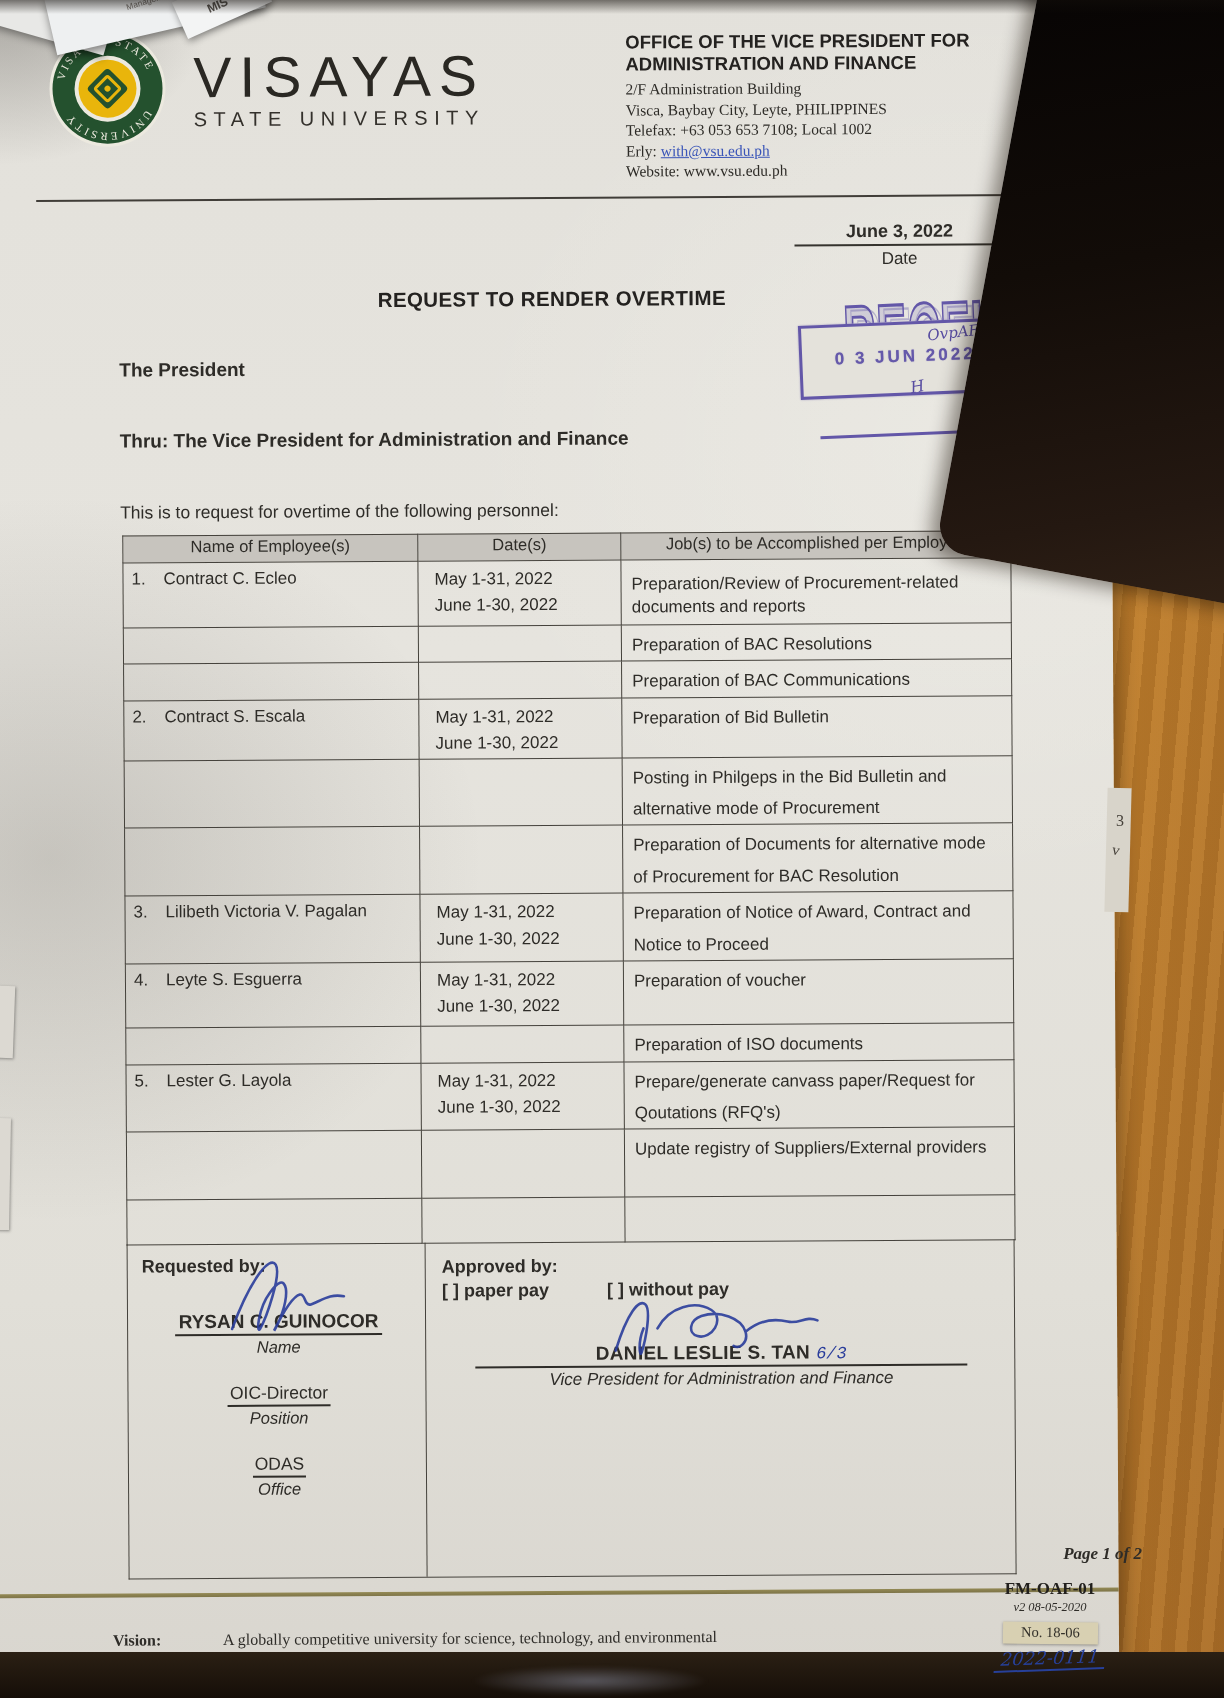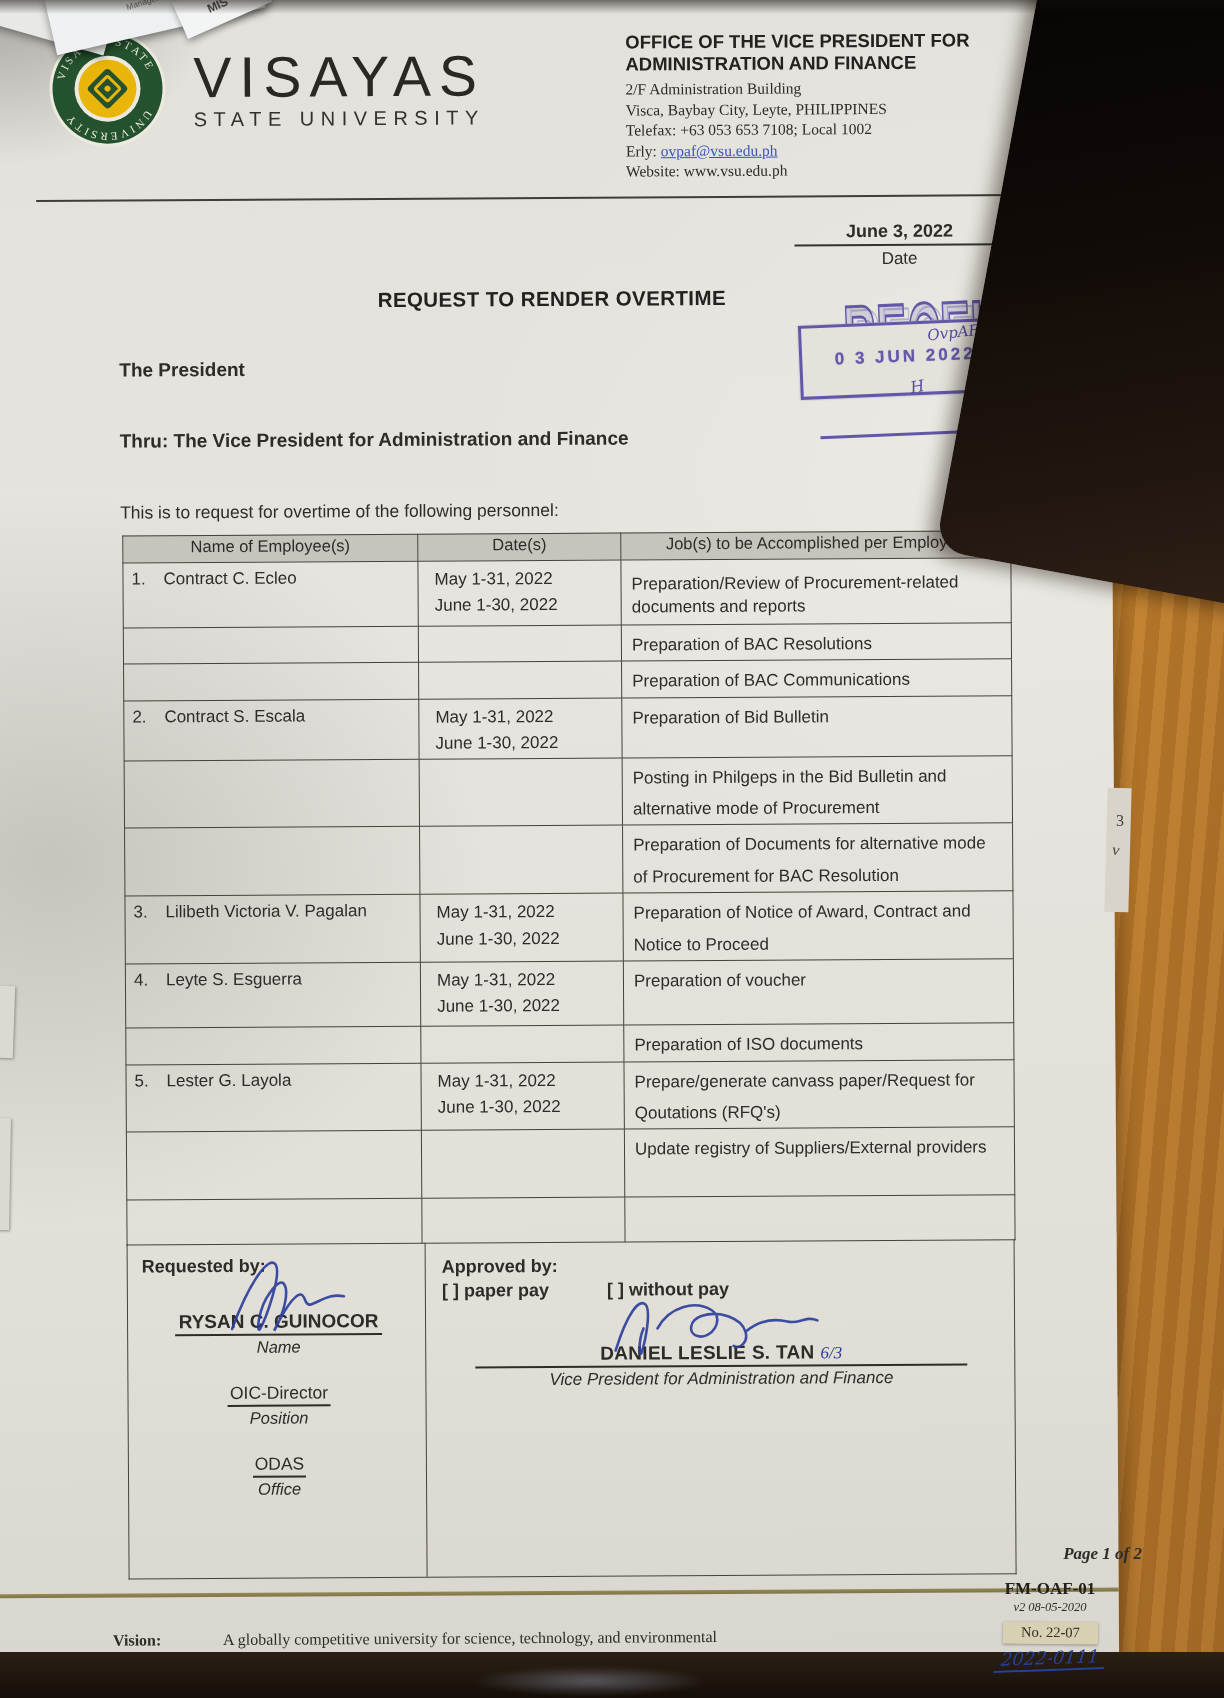--- a/index.html
+++ b/index.html
@@ -166,7 +166,7 @@
           <div>2/F Administration Building</div>
           <div>Visca, Baybay City, Leyte, PHILIPPINES</div>
           <div>Telefax: +63 053 653 7108; Local 1002</div>
-          <div><span>Erly: </span><a href="#">ovpaf@vsu.edu.ph</a></div>
+          <div><span>Erly: </span><a href="#">with@vsu.edu.ph</a></div>
           <div><span>Website: </span><span>www.vsu.edu.ph</span></div>
         </div>
       </div>

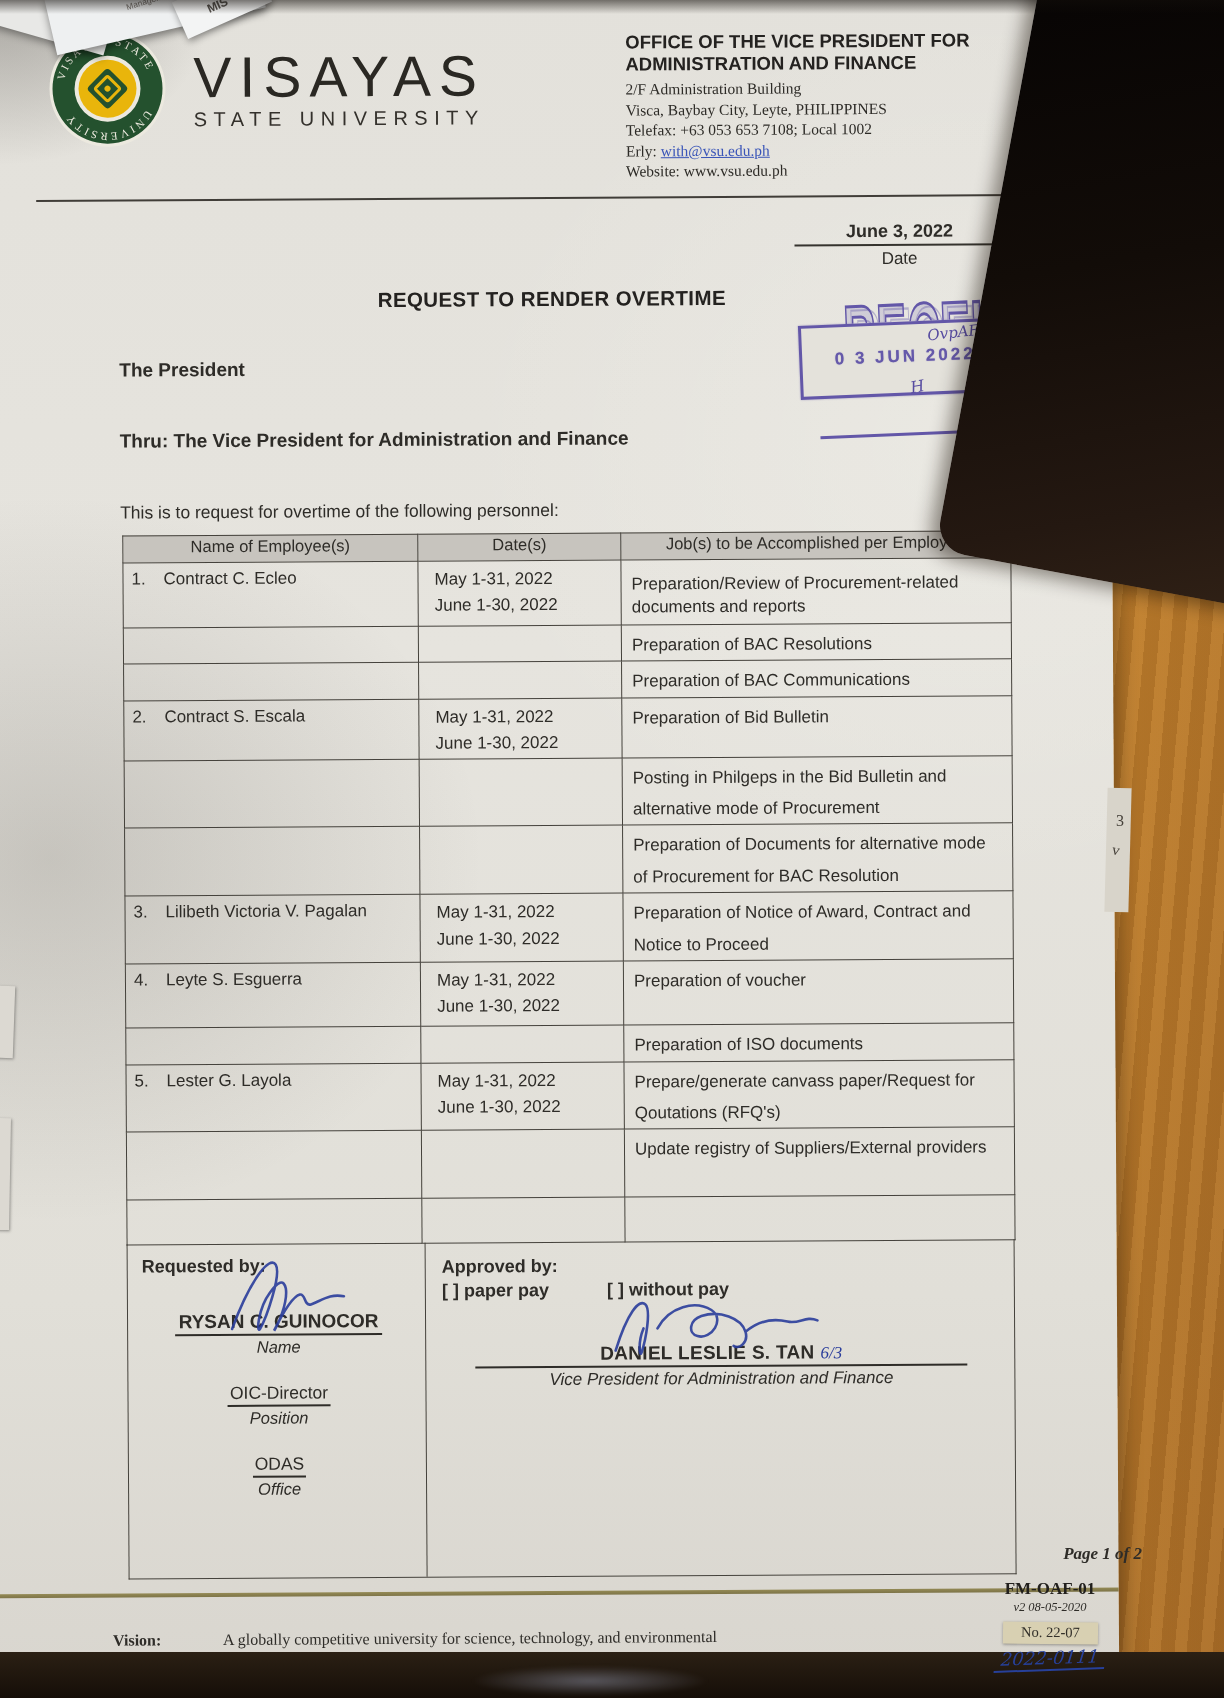--- a/index.html
+++ b/index.html
@@ -86,7 +86,7 @@
   .sig-svg-d{position:absolute;left:50%;transform:translateX(-54%);top:-52px;}
   .app-rule{width:88%;margin:0 auto;border-bottom:2.2px solid #2e2c28;padding-bottom:1px;}
   .app-name{font-weight:700;font-size:19px;letter-spacing:.3px;}
-  .app-note{font-family:Liberation Serif, serif;font-style:italic;font-size:17px;color:#2a3d9b;margin-left:6px;}
+  .app-note{font-family:Liberation Mono, monospace;font-style:italic;font-size:17px;color:#2a3d9b;margin-left:6px;}
   .app-pos{font-style:italic;font-size:17px;margin-top:2px;}
   
   .footer-rule{margin:14px 0 0 0;height:4px;background:linear-gradient(#948a55,#7d7448);border:0;}

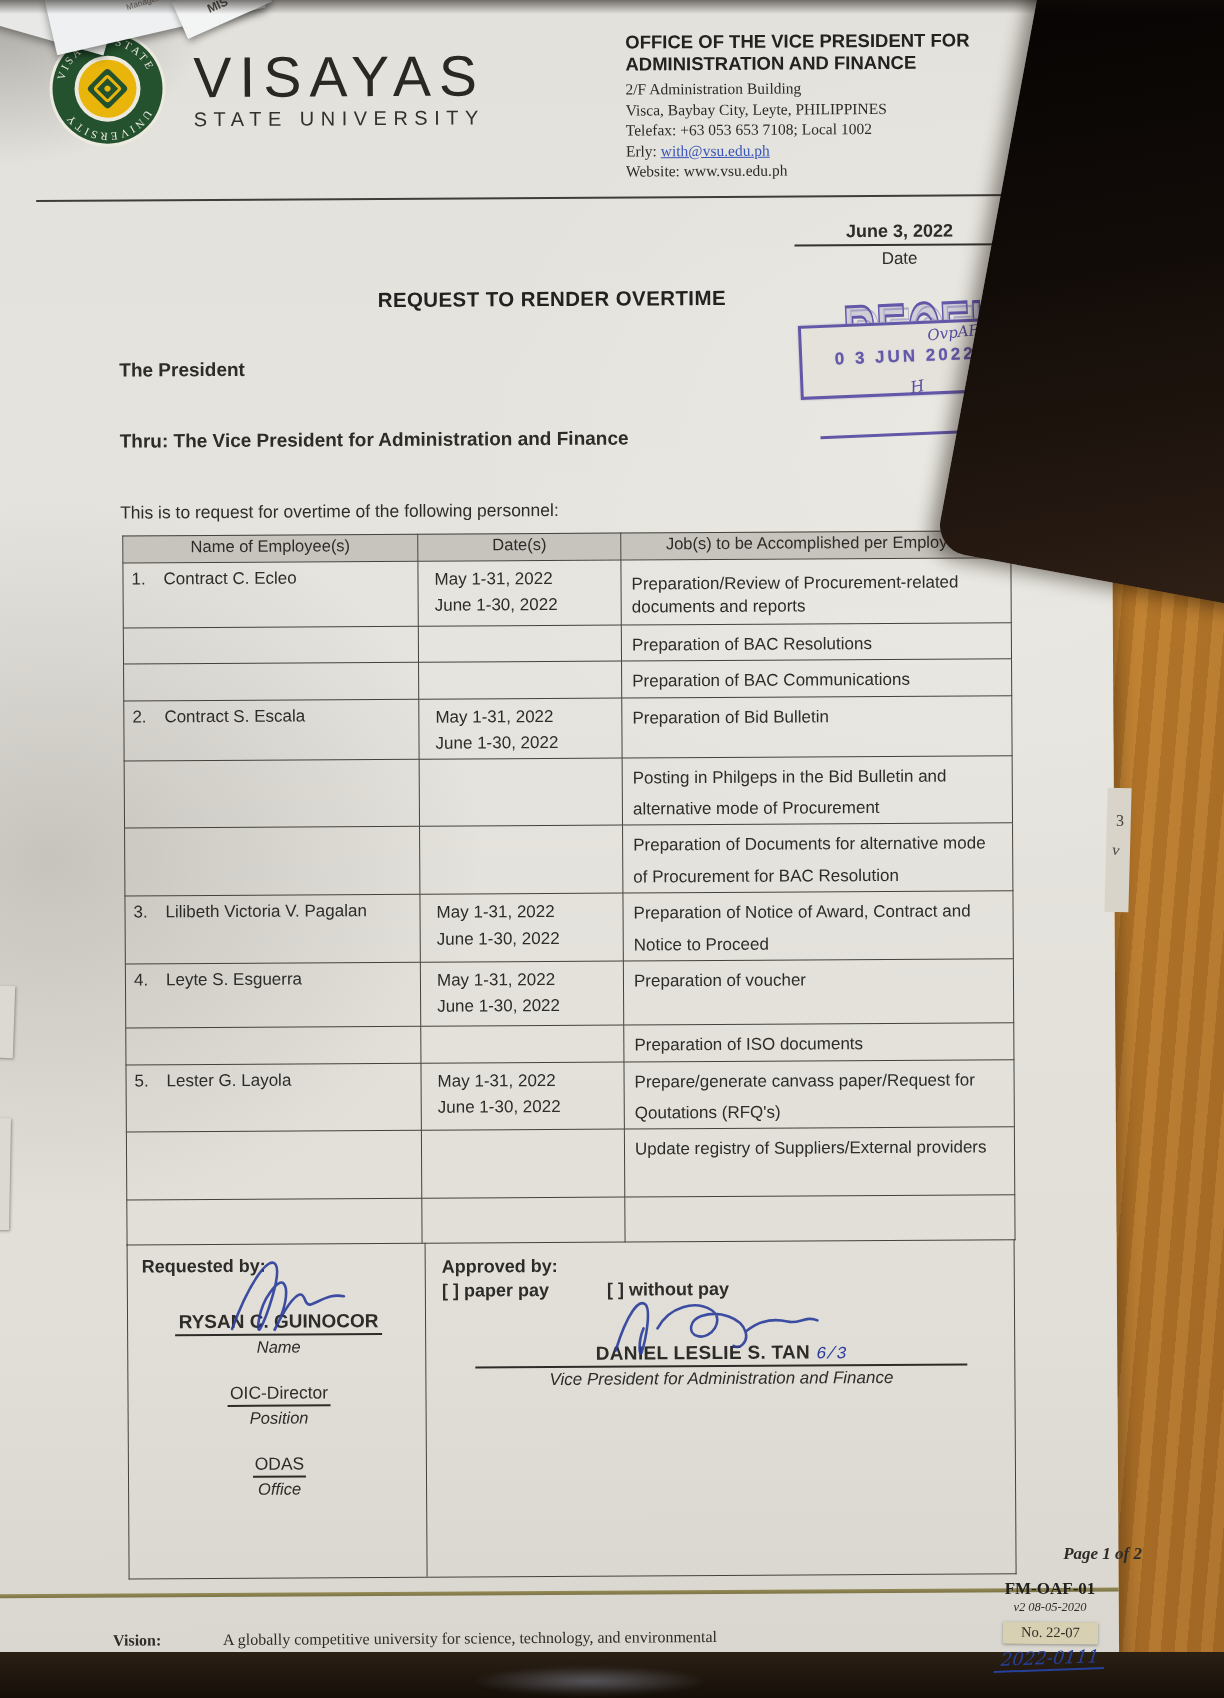--- a/index.html
+++ b/index.html
@@ -389,7 +389,7 @@
     <div class="page-note">Page 1 of 2</div>
     <div class="form-code">FM-OAF-01</div>
     <div class="form-ver">v2 08-05-2020</div>
-    <div><span class="form-no">No. 22-07</span></div>
+    <div><span class="form-no">No. 18-06</span></div>
     <div><span class="form-hand">2022-0111</span></div>
   </div>
 

